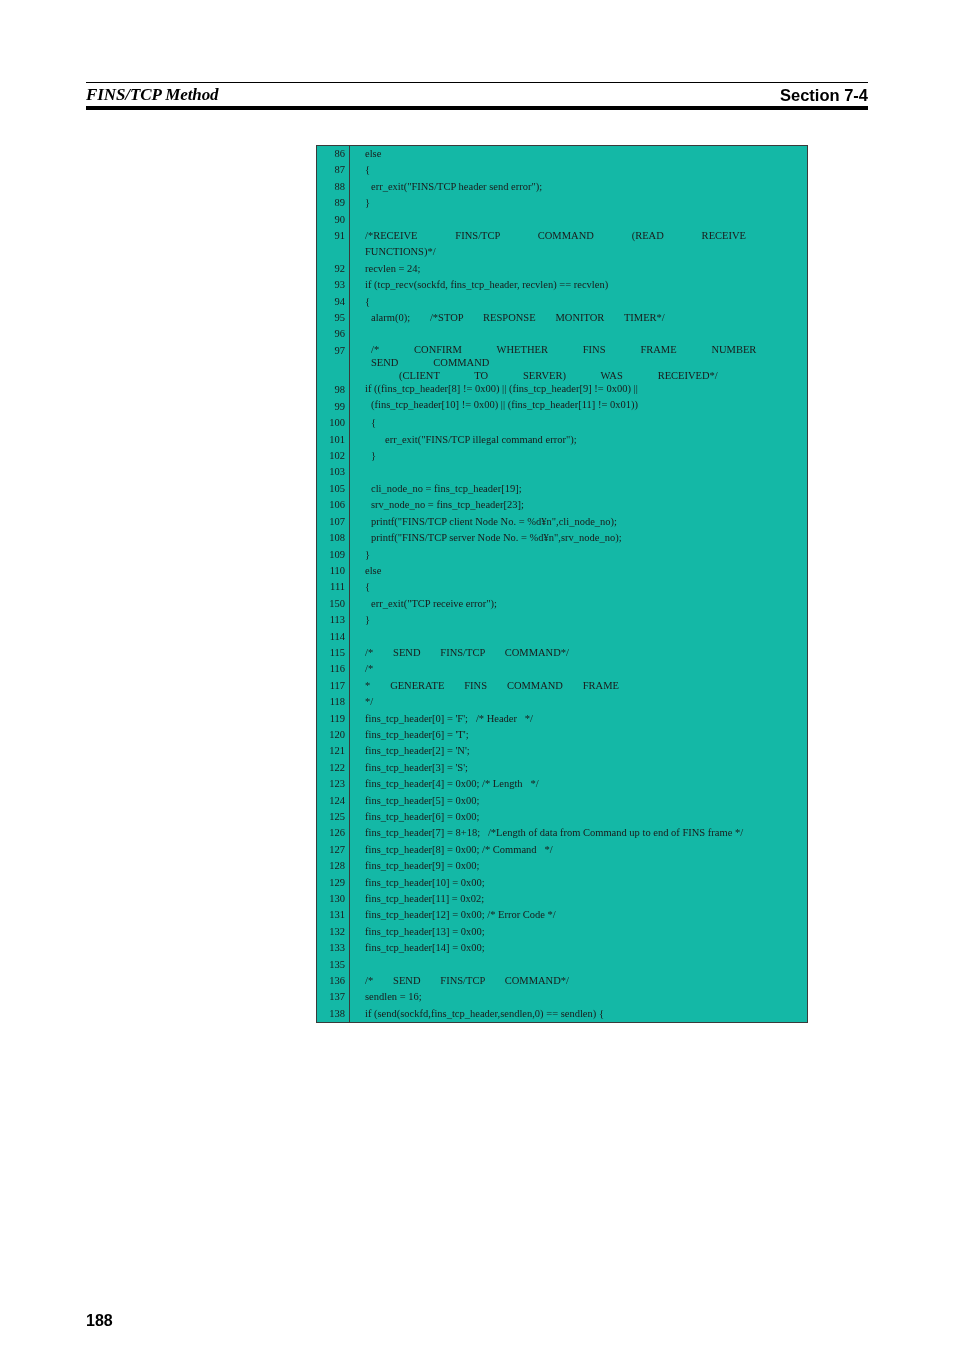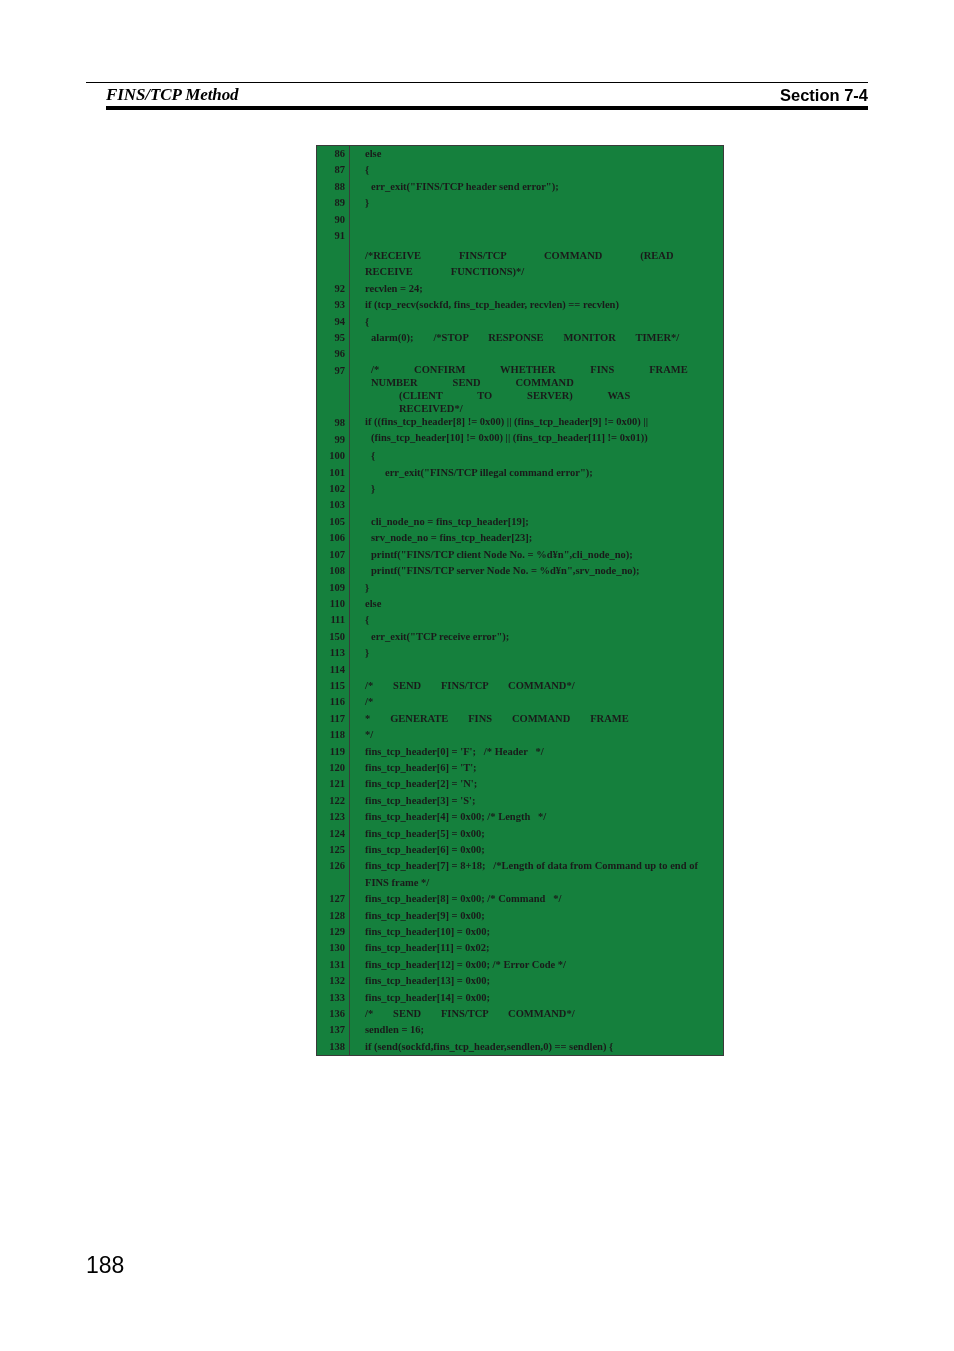--- a/index.html
+++ b/index.html
@@ -31,7 +31,6 @@
     justify-content: space-between;
     padding: 3px 0 2px 0;
     border-bottom: 4px solid #000;
-    margin-left: 20px;
   }
   .header-title {
     font-family: "Liberation Serif", "DejaVu Serif", serif;

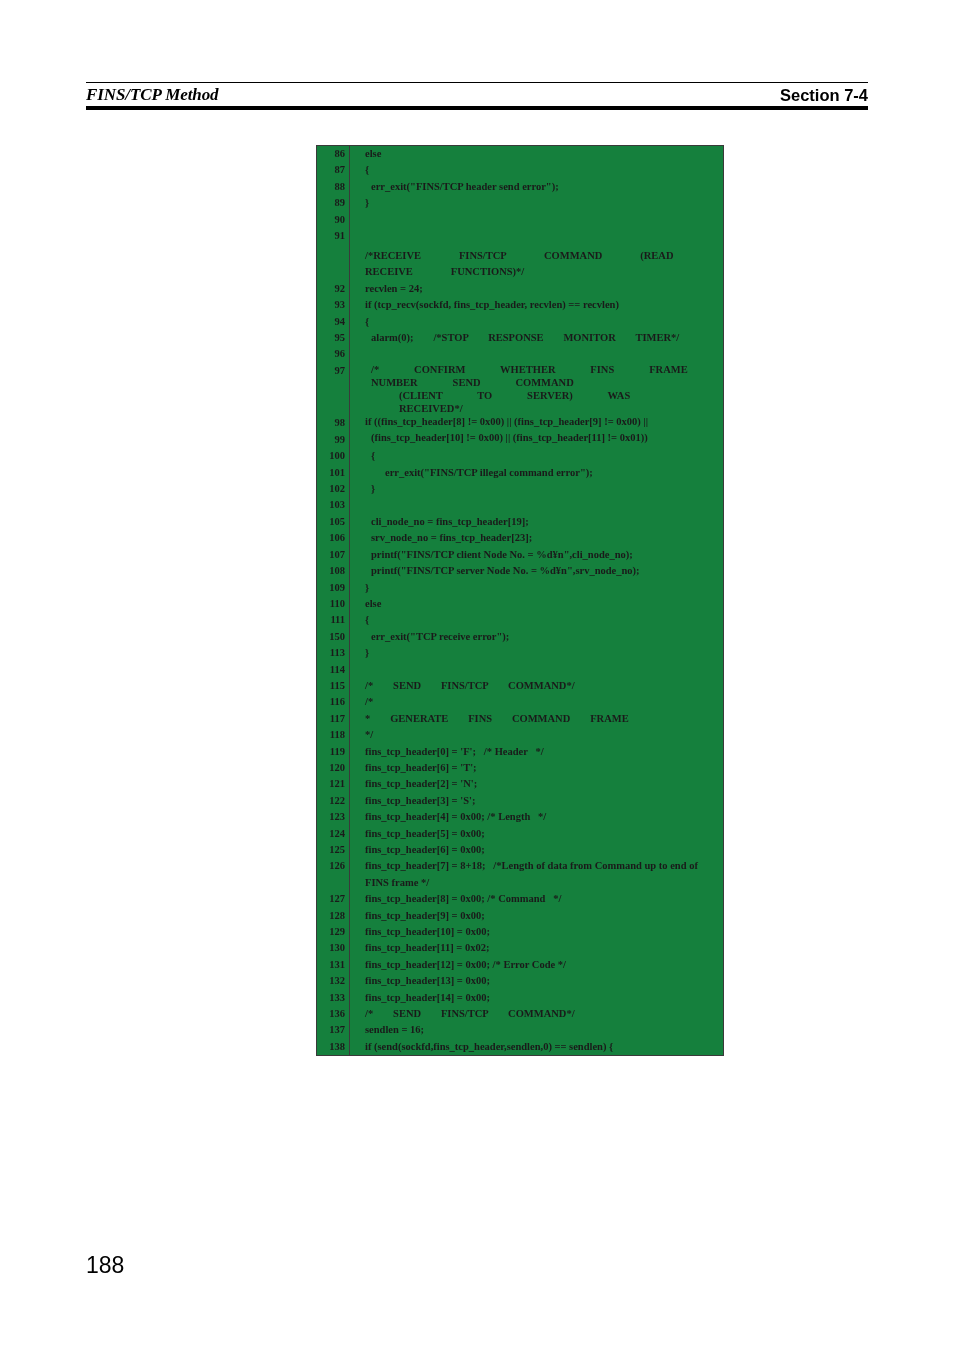--- a/index.html
+++ b/index.html
@@ -52,11 +52,10 @@
     position: absolute;
     left: 316px;
     top: 145px;
-    width: 408px;
+    width: 492px;
     border: 1px solid #3a3a3a;
     box-sizing: border-box;
-    background: #15803d;
-    font-weight: bold;
+    background: #14b8a6;
   }
   .listing-rows {
     position: relative;

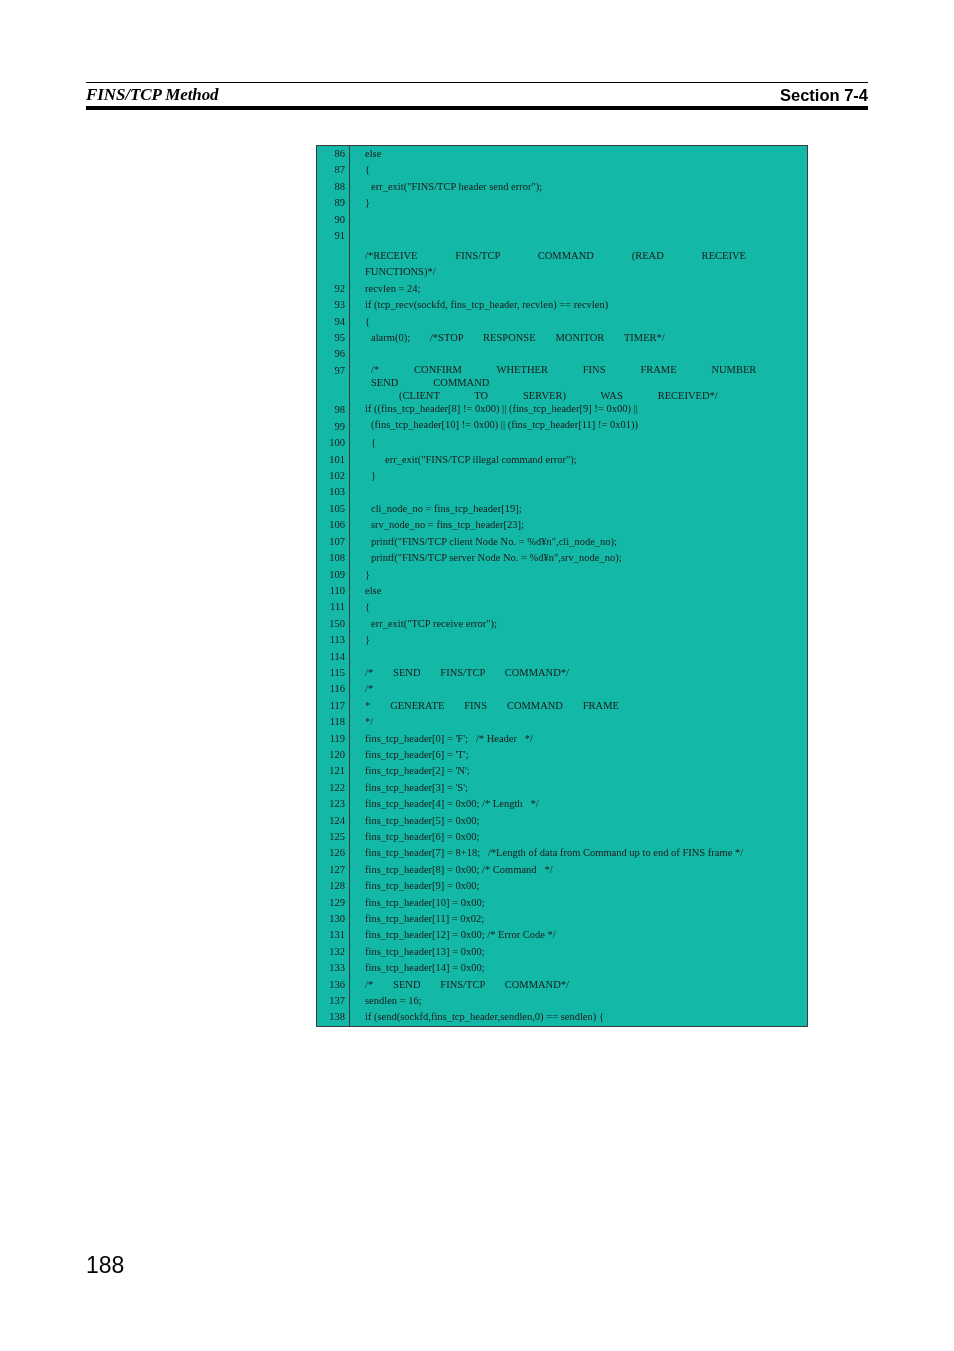--- a/index.html
+++ b/index.html
@@ -105,7 +105,7 @@
   .i3 { padding-left: 36px; }
 
   
-  .spaced  { word-spacing: 10px; margin-top: 20px; }
+  .spaced  { word-spacing: 10px; }
   .spaced3 { word-spacing: 4px; }
 
   

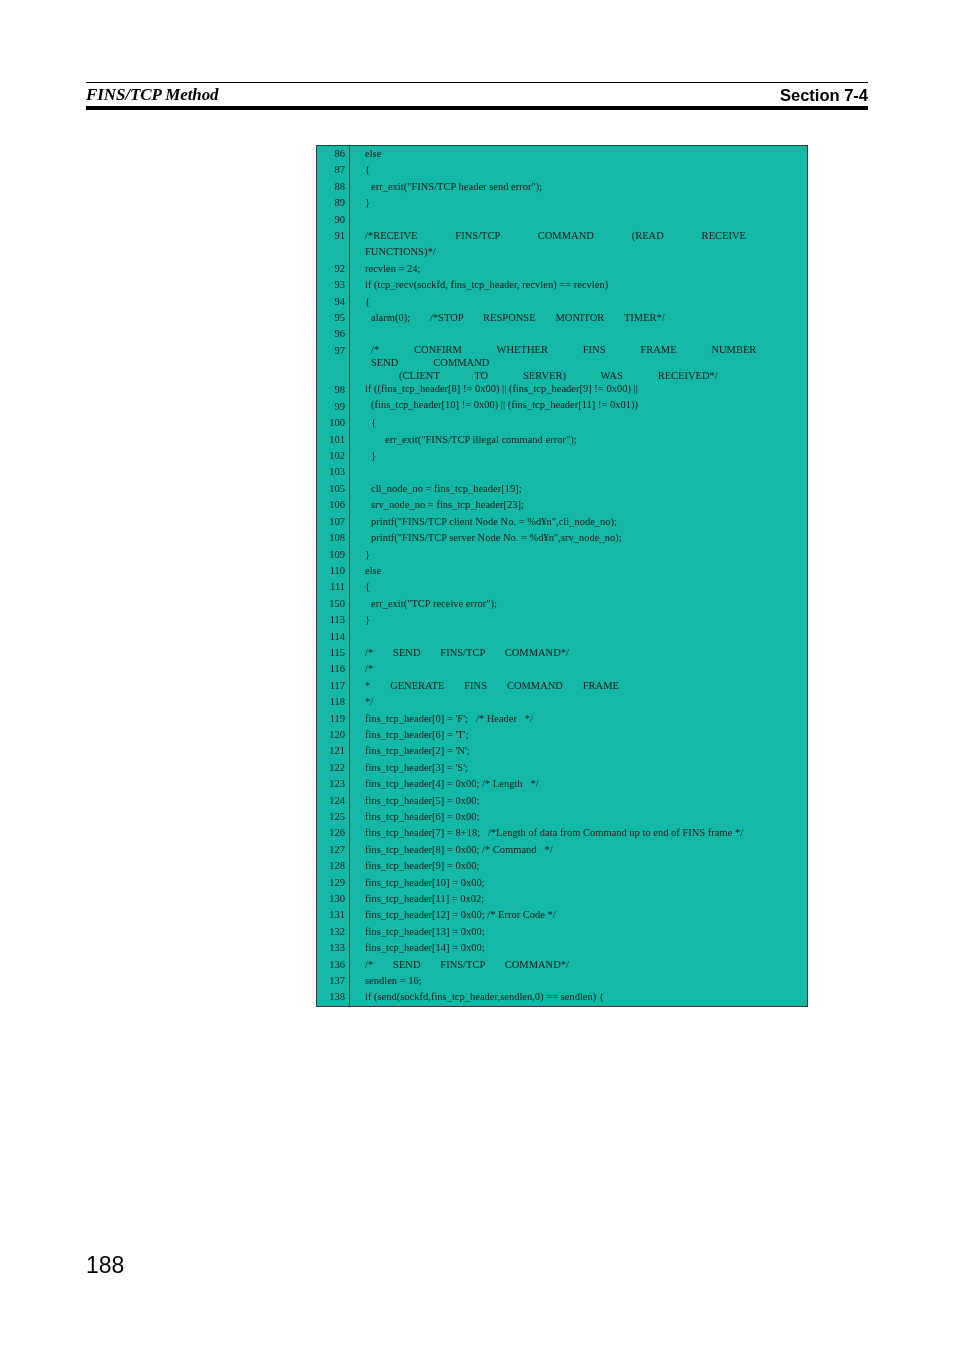--- a/index.html
+++ b/index.html
@@ -337,6 +337,10 @@
         <div class="code i1">fins_tcp_header[14] = 0x00;</div>
       </div>
       <div class="code-row">
+        <div class="ln">135</div>
+        <div class="code i1">&nbsp;</div>
+      </div>
+      <div class="code-row">
         <div class="ln">136</div>
         <div class="code i1 spaced3">/*   SEND   FINS/TCP   COMMAND*/</div>
       </div>

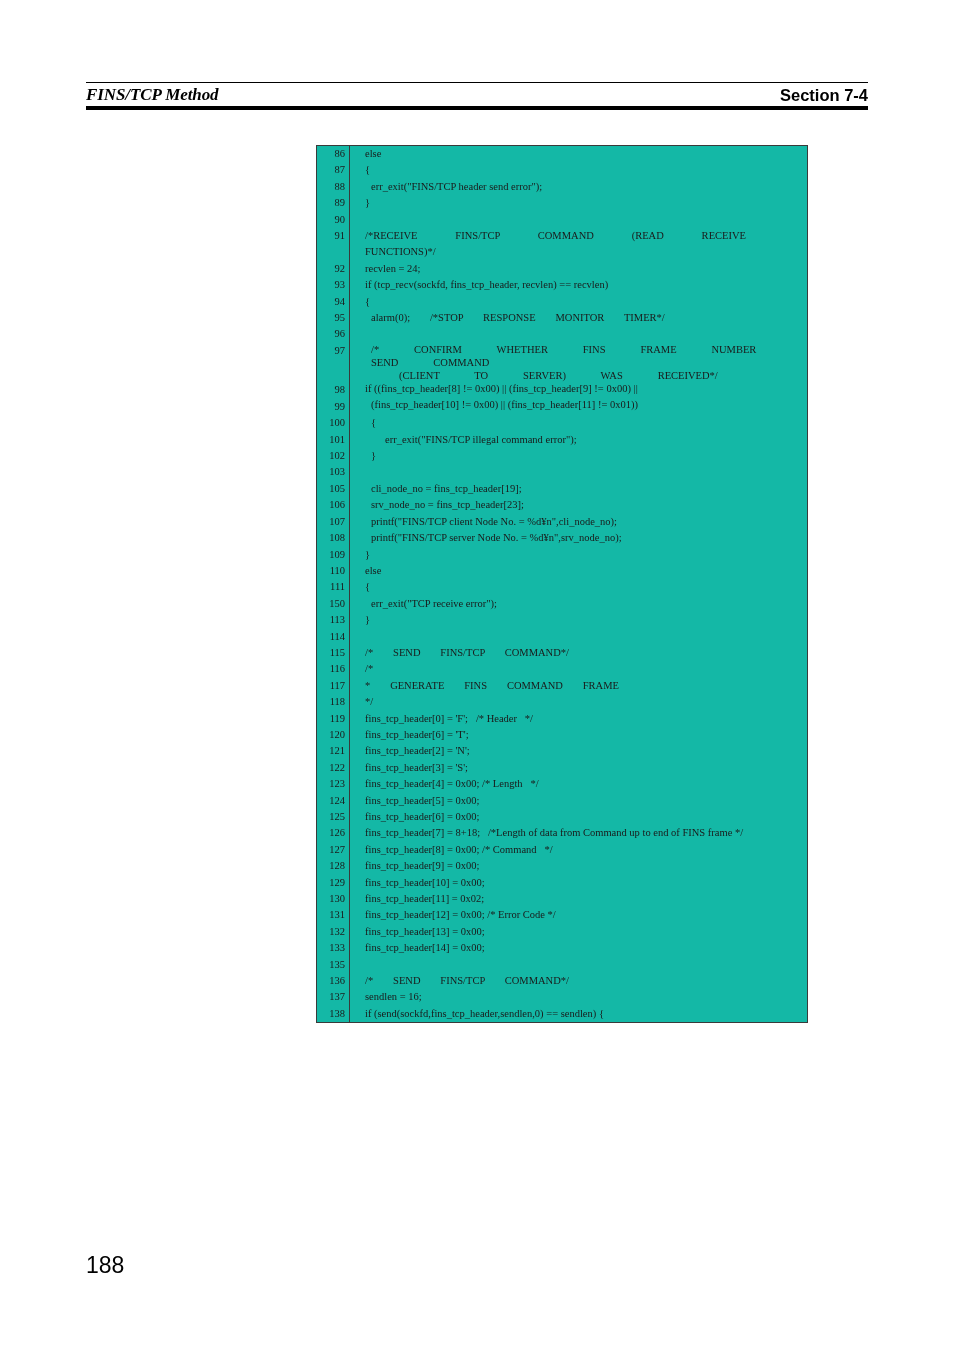--- a/index.html
+++ b/index.html
@@ -129,10 +129,10 @@
   .folio {
     position: absolute;
     left: 86px;
-    top: 1252px;
+    top: 1312px;
     font-family: "Liberation Sans", "DejaVu Sans", sans-serif;
-    font-weight: normal;
-    font-size: 23px;
+    font-weight: bold;
+    font-size: 16px;
   }
 </style>
 </head>

